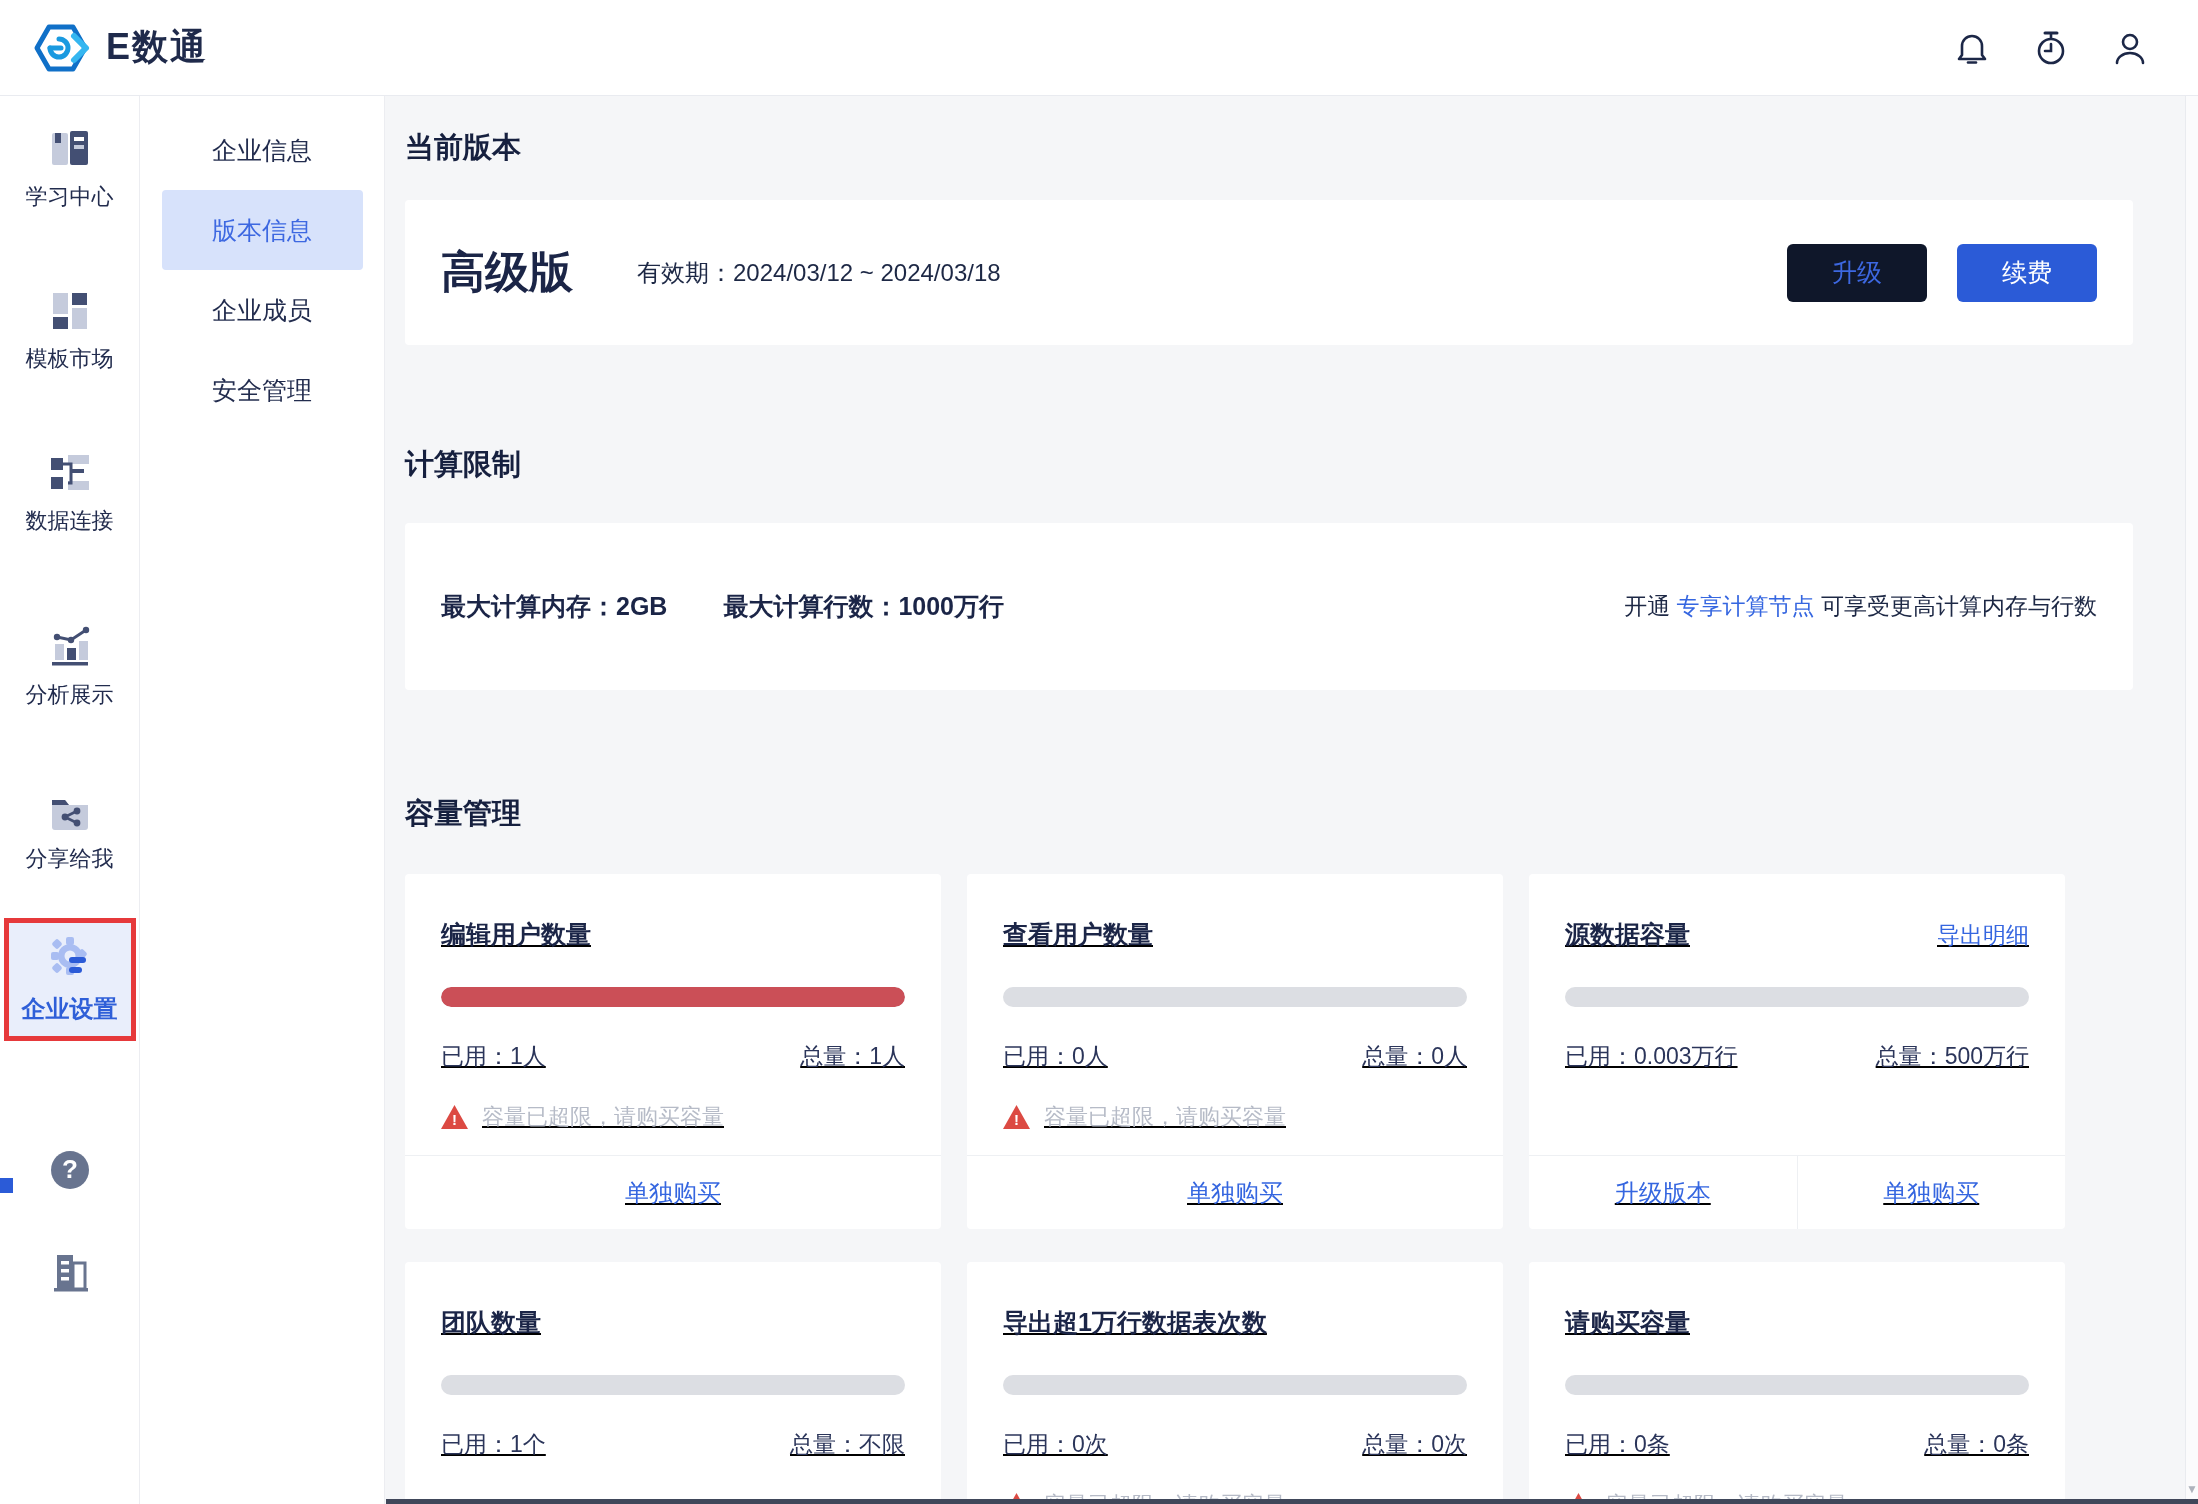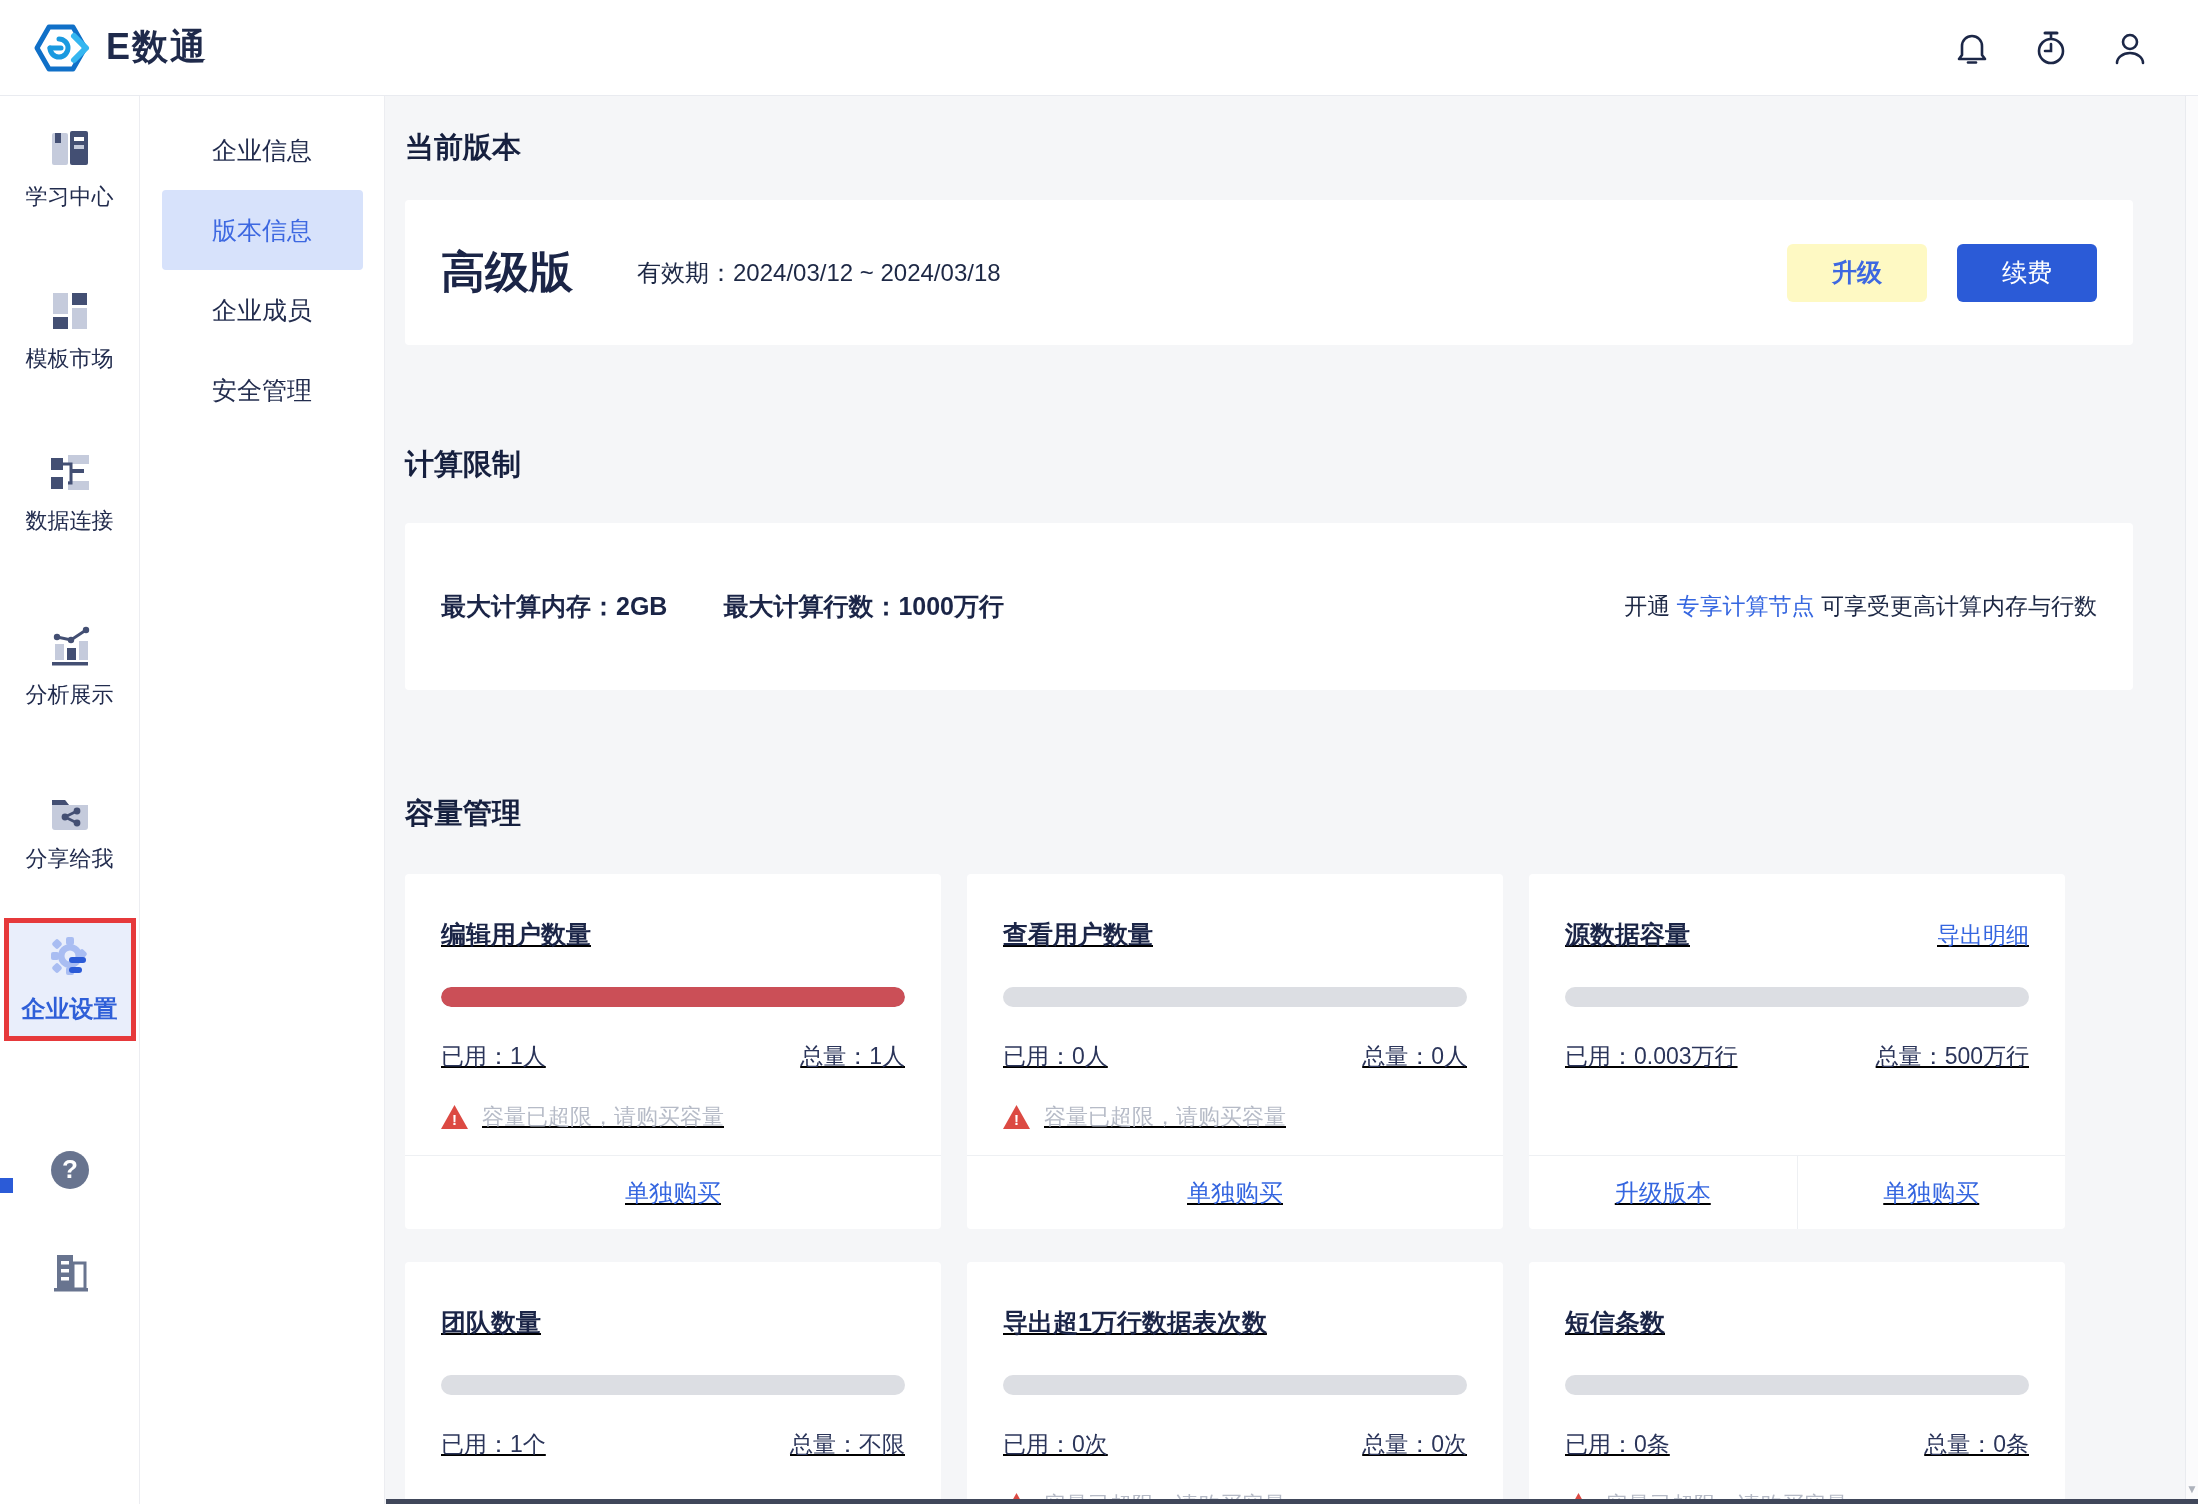--- a/index.html
+++ b/index.html
@@ -50,7 +50,7 @@
   .btns { margin-left:auto; display:flex; gap:30px; }
   .btn { width:140px; height:58px; border:none; border-radius:6px; font-size:25px; cursor:pointer;
          font-family:"Liberation Sans", sans-serif; }
-  .btn-light { background:#fef9c3; color:#3d68e1;font-weight:bold; }
+  .btn-light { background:#0f172a; color:#3d68e1; }
   .btn-primary { background:#2b5bd7; color:#fff; }
 
   .compute-panel { margin-top:38px; height:167px; width:1728px; display:flex; align-items:center; padding:0 36px; }

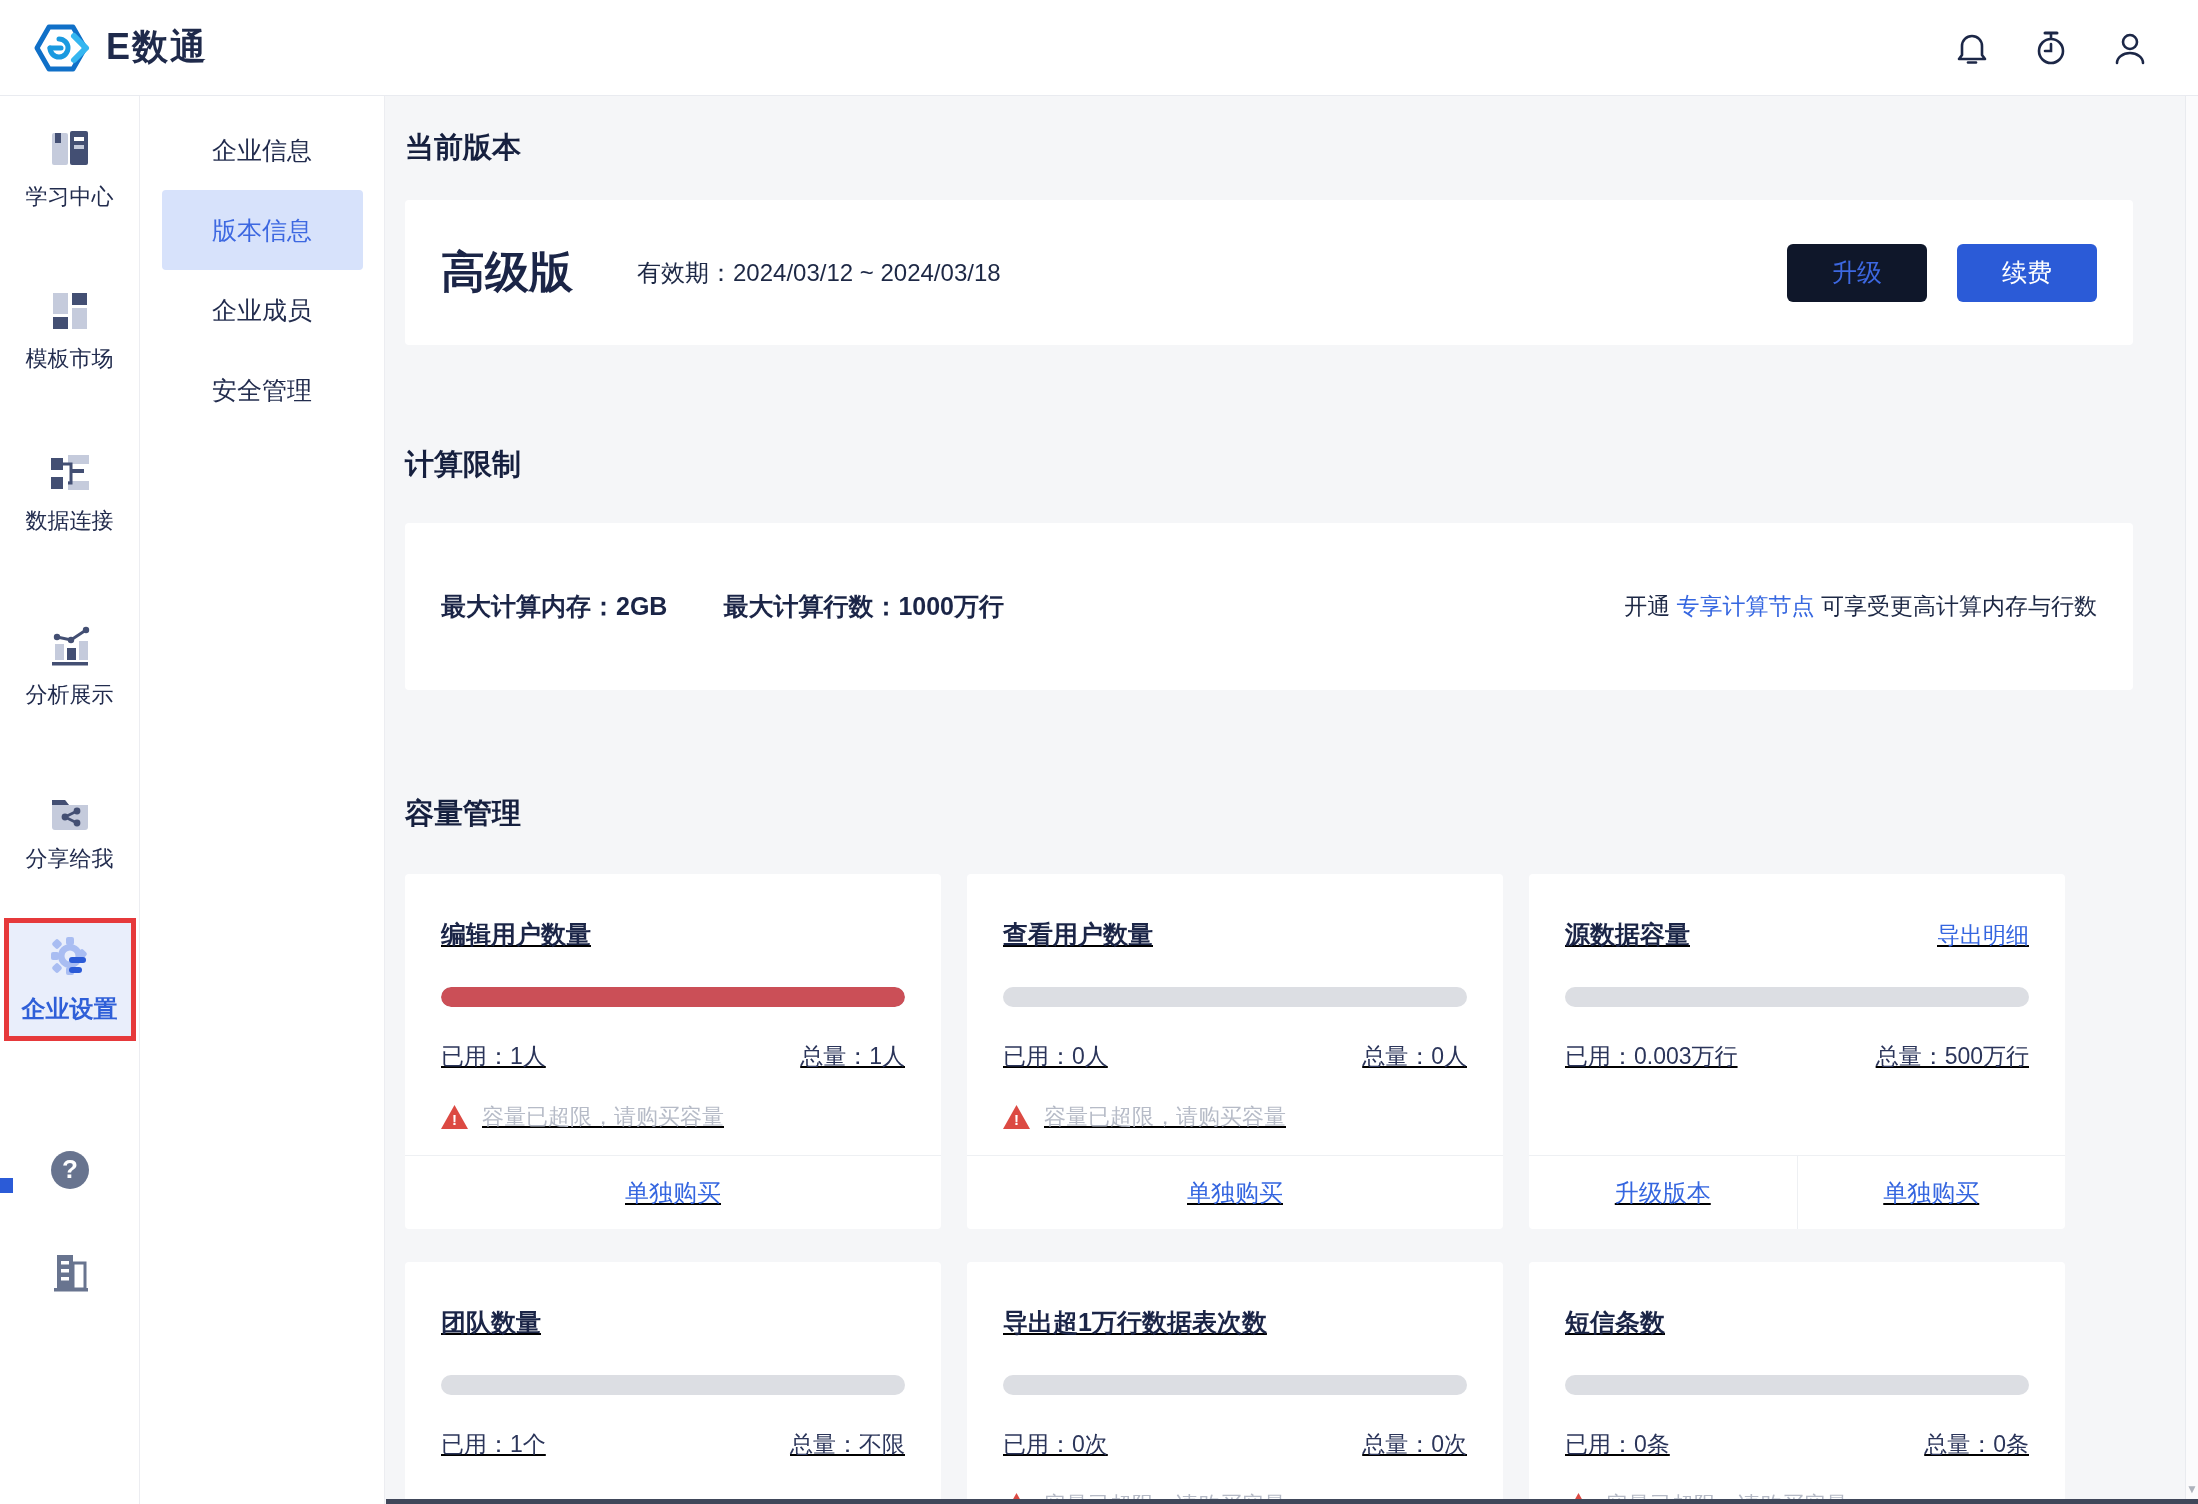--- a/index.html
+++ b/index.html
@@ -367,7 +367,7 @@
         <div class="card">
           <div class="card-body">
             <div class="card-head">
-                <span class="card-title">短信条数</span>
+                <span class="card-title">请购买容量</span>
               </div>
             <div class="track">
                 <div class="fill" style="width: 0%; background: rgb(220, 222, 227);"></div>

